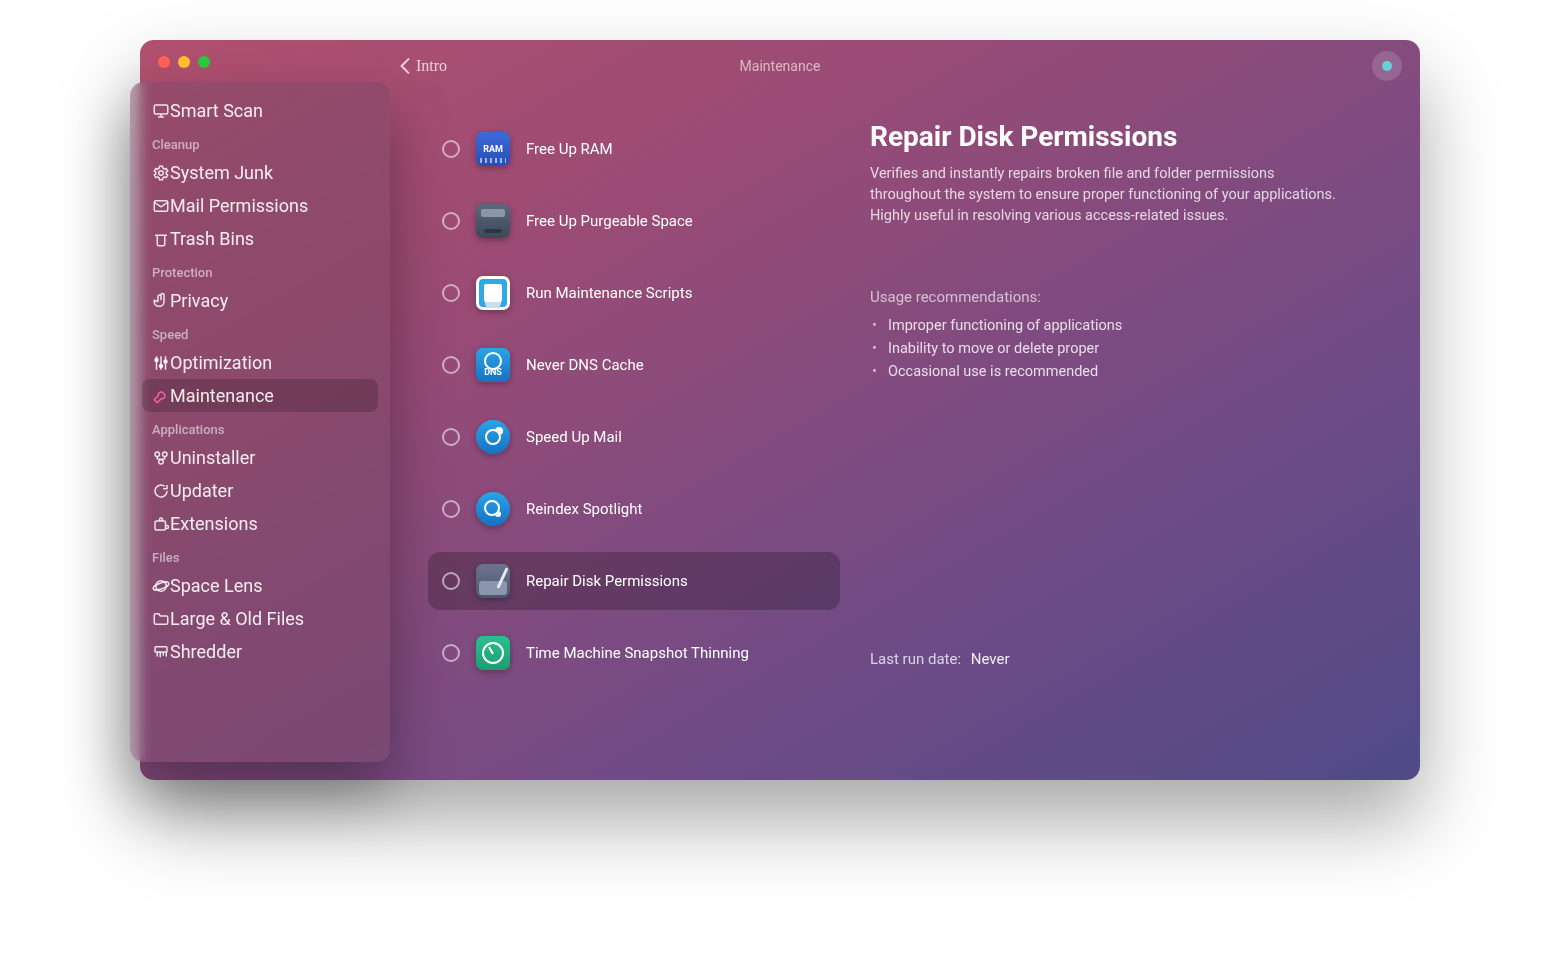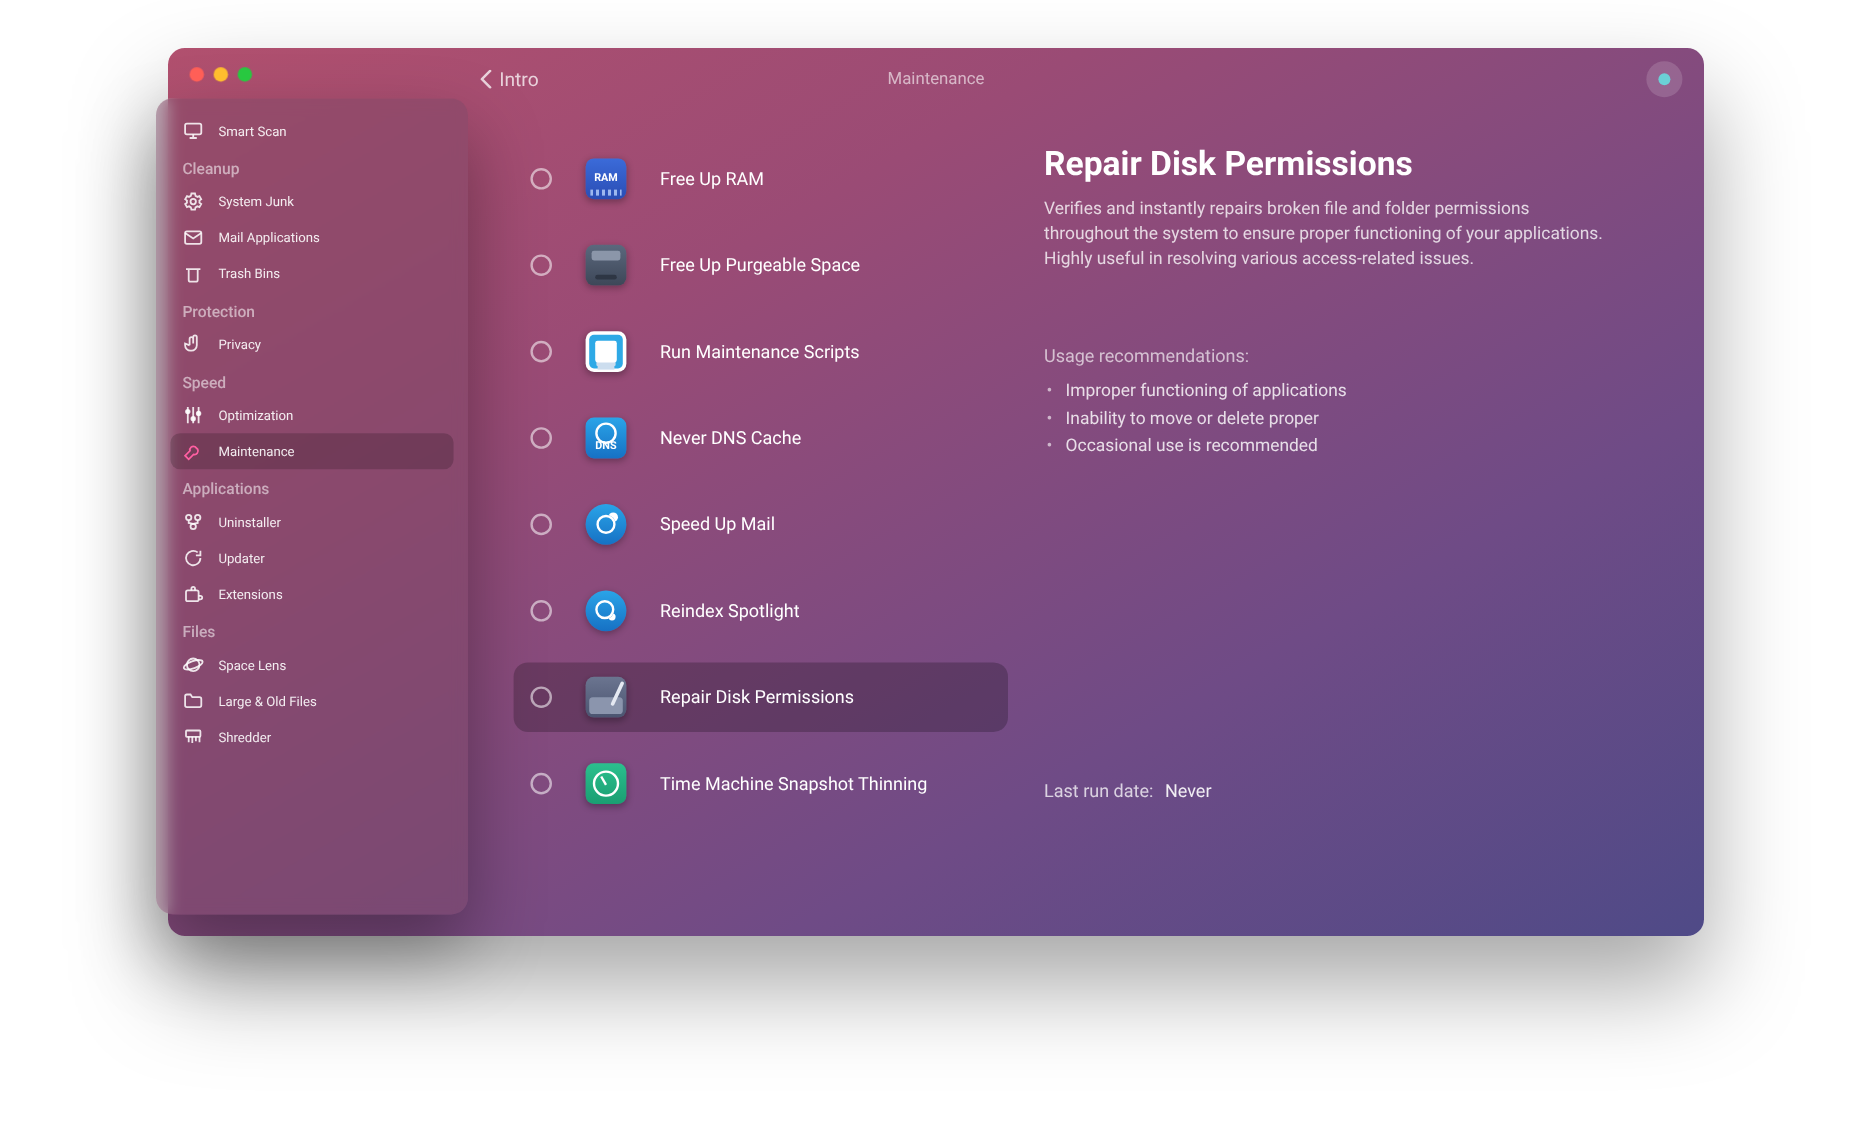--- a/index.html
+++ b/index.html
@@ -40,7 +40,7 @@
     padding-left: 260px;
     padding-right: 18px;
   }
-  .back { display: flex; align-items: center; color: rgba(255,255,255,0.75); cursor: pointer; gap: 6px; }
+  .back { display: flex; align-items: center; color: rgba(255,255,255,0.75); cursor: pointer; gap: 6px; font-family: Liberation Serif, serif; }
   .back svg { width: 10px; height: 16px; }
   .crumb-title {
     position: absolute;

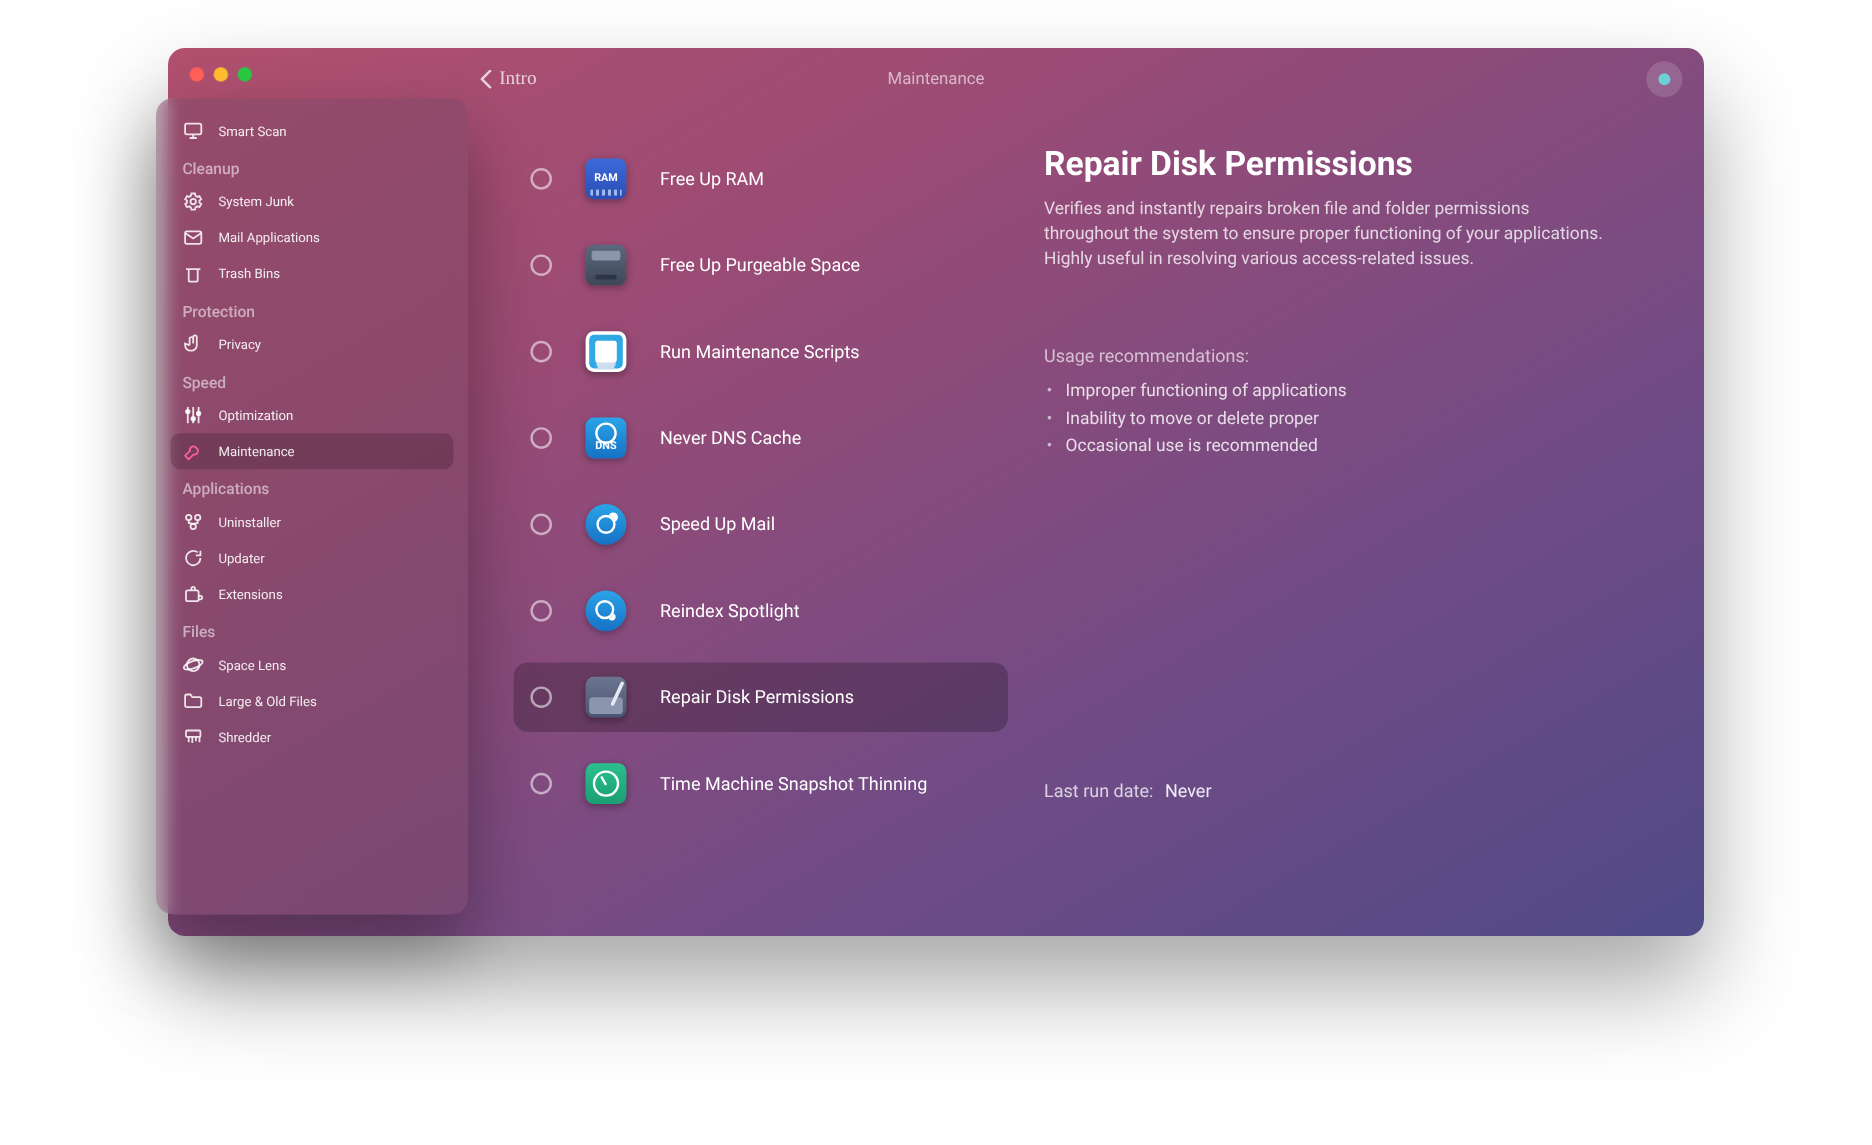--- a/index.html
+++ b/index.html
@@ -83,11 +83,11 @@
   .side-item {
     display: flex;
     align-items: center;
-    gap: 12px;
+    gap: 0;
     padding: 6px 10px;
     border-radius: 8px;
     color: rgba(255,255,255,0.9);
-    font-size: 11px;
+    font-size: 18px;
     cursor: pointer;
   }
   .side-item.active {

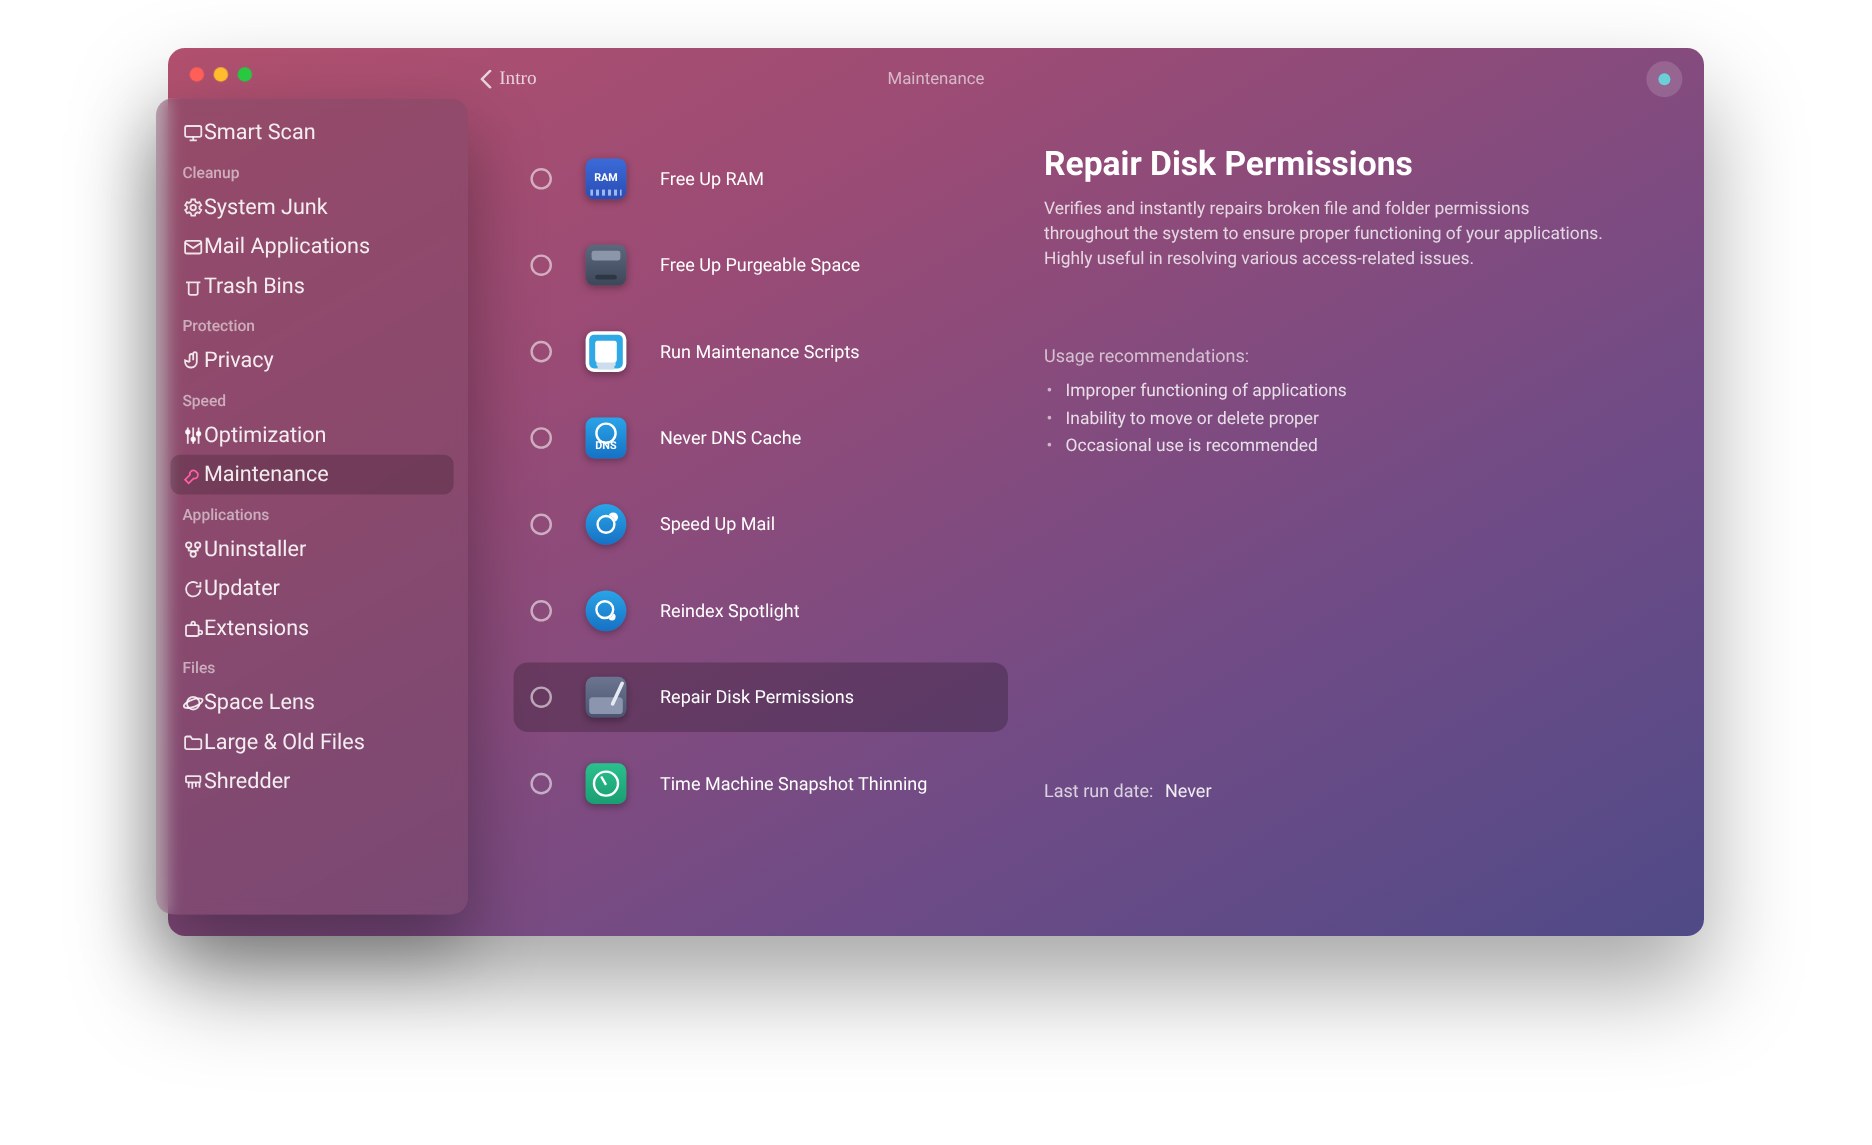--- a/index.html
+++ b/index.html
@@ -116,7 +116,7 @@
   .task {
     display: flex;
     align-items: center;
-    gap: 28px;
+    gap: 16px;
     padding: 12px 14px;
     border-radius: 12px;
     margin-bottom: 14px;

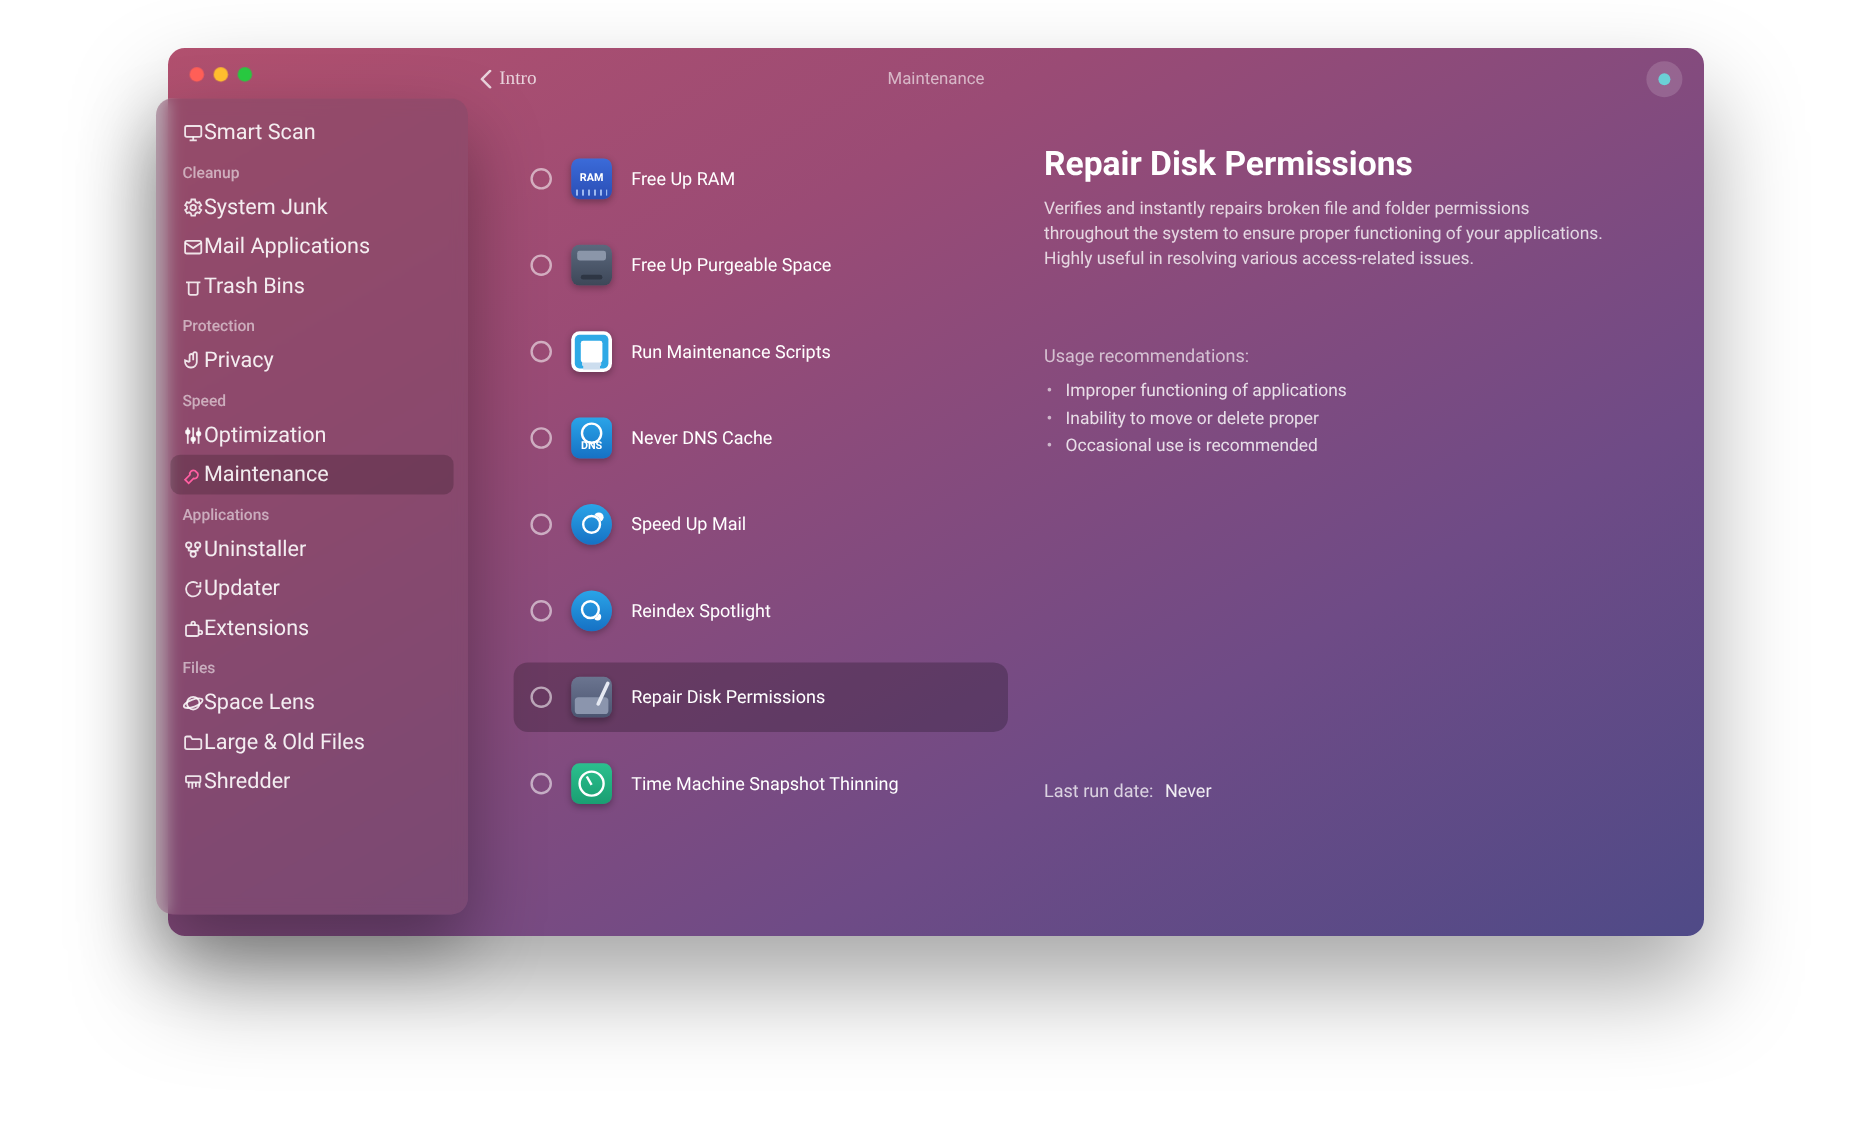--- a/index.html
+++ b/index.html
@@ -280,7 +280,7 @@
               <path d="m3 7 9 6 9-6"></path>
             </svg>
           </span>
-          <span>Mail Applications</span>
+          <span>Mail Permissions</span>
         </div>
         <div class="side-item">
           <span class="ic">

